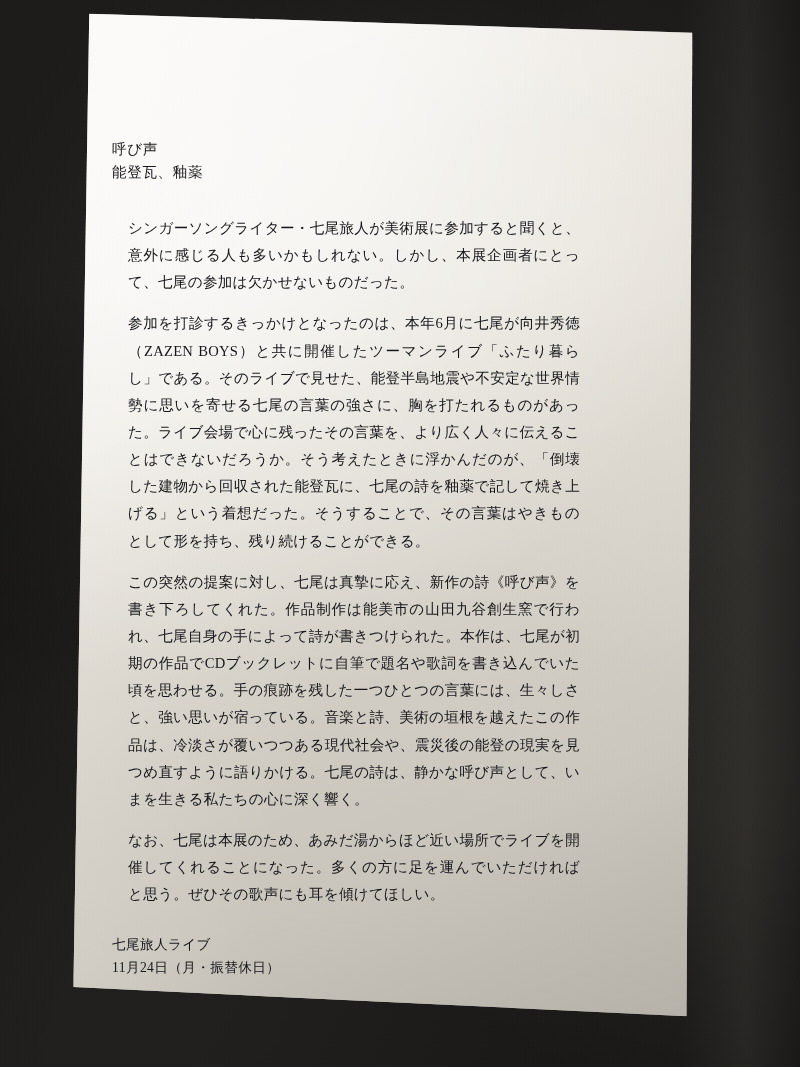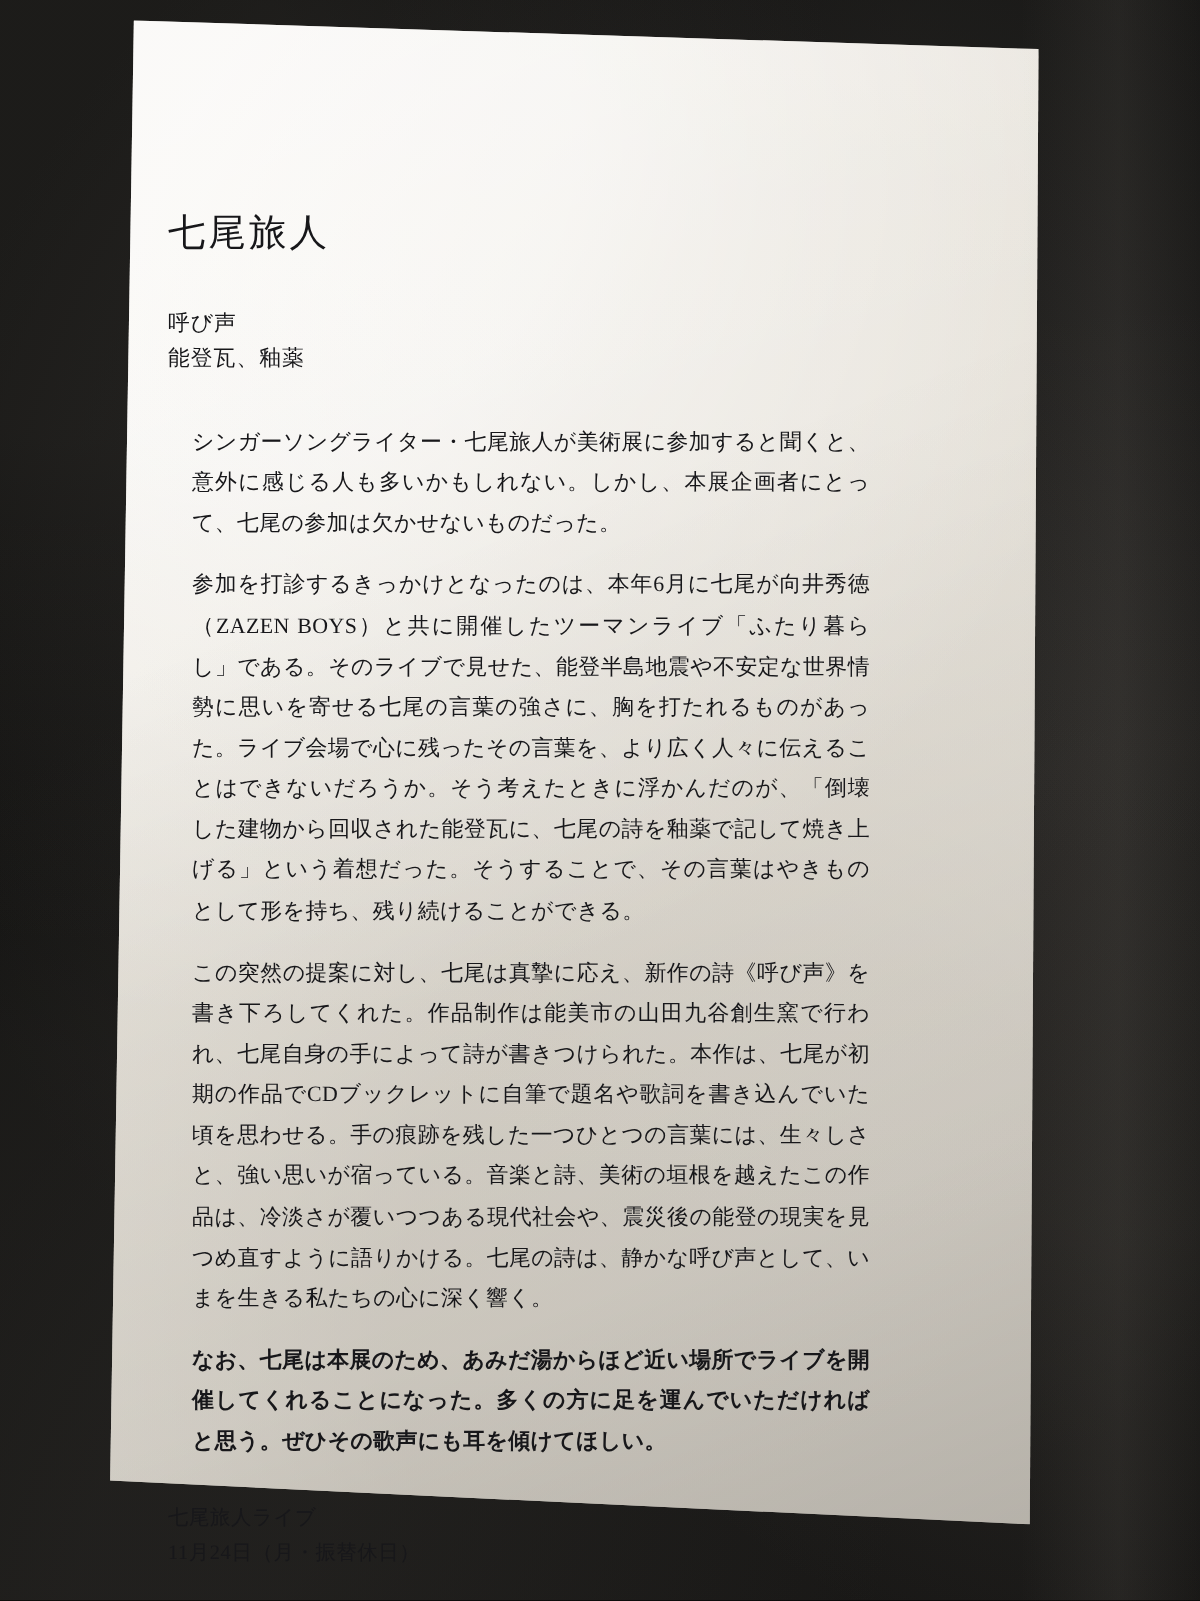--- a/index.html
+++ b/index.html
@@ -137,7 +137,6 @@
 
   <div id="content">
 
-    <h1 class="title">七尾旅人</h1>
 
     <div class="caption">
       <div>呼び声</div>

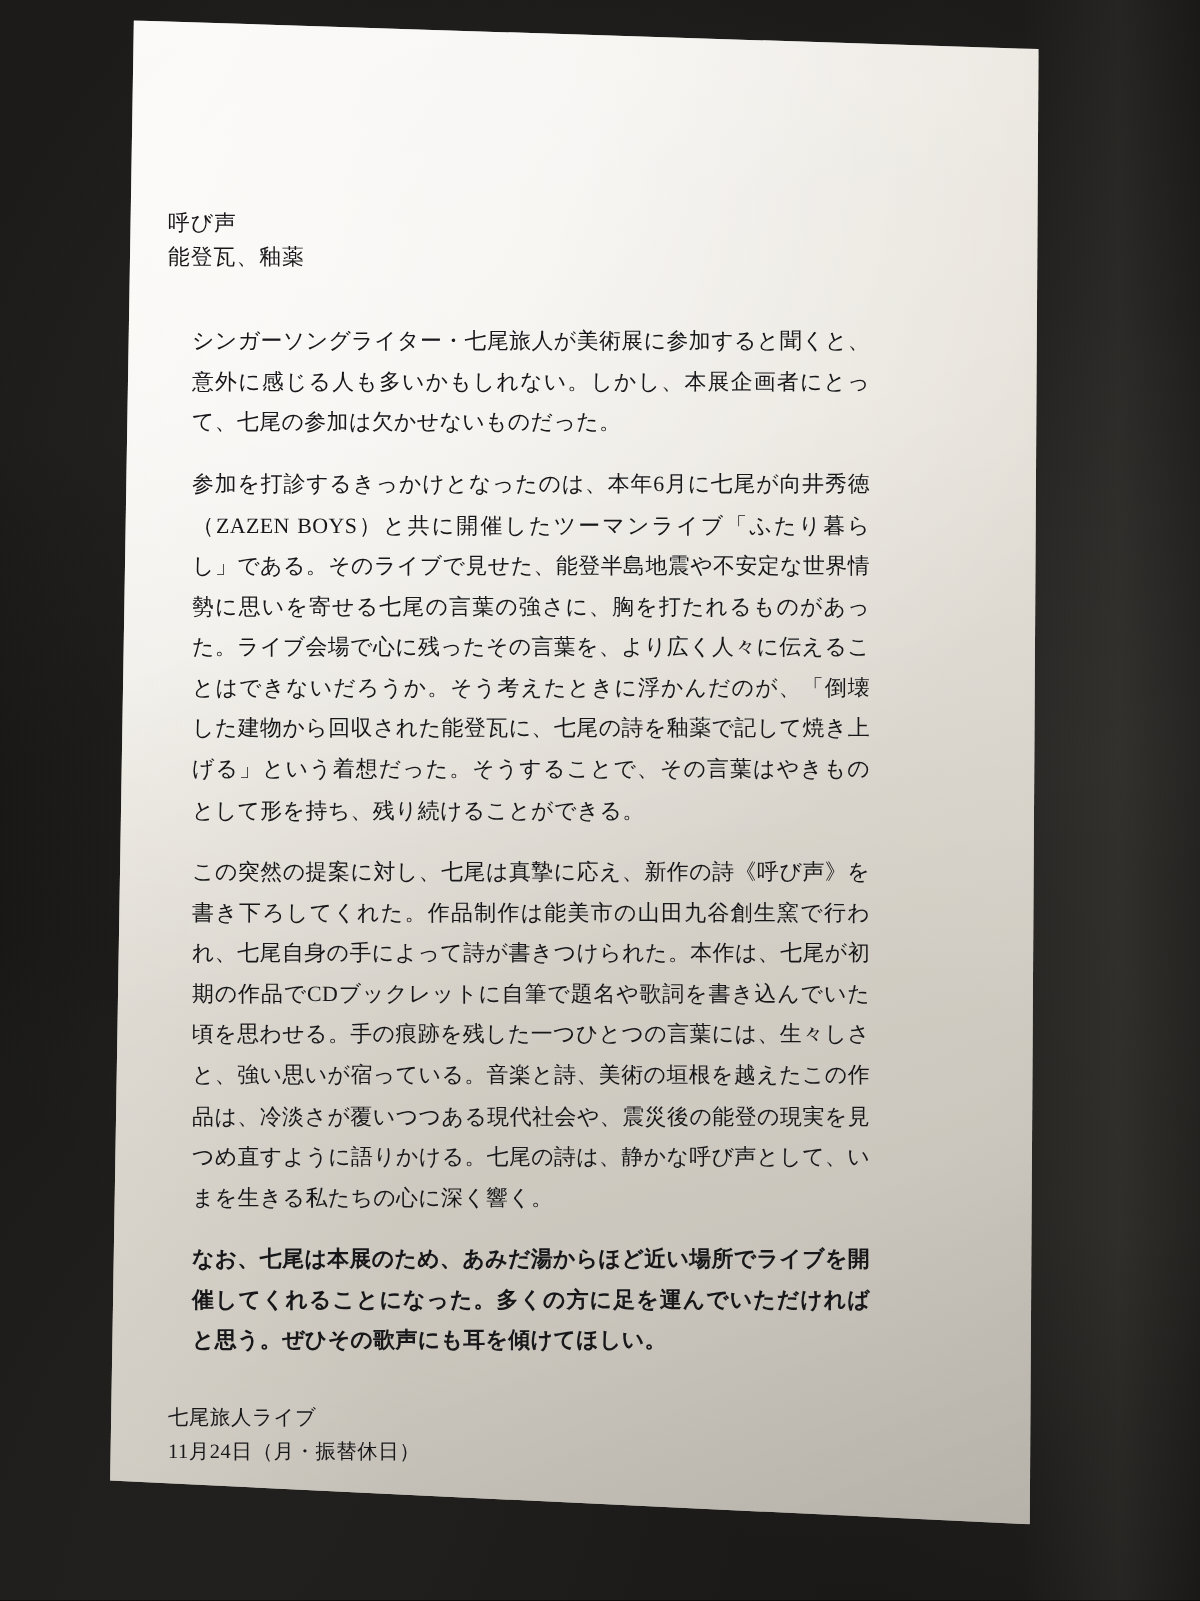--- a/index.html
+++ b/index.html
@@ -114,7 +114,7 @@
     text-align: justify;
     margin: 0 0 14px 16px;
   }
-  .body-para.tight { margin-bottom: 0; font-weight: bold; }
+  .body-para.tight { margin-bottom: 0; }
 
   .live-block {
     font-size: 13.6px;

